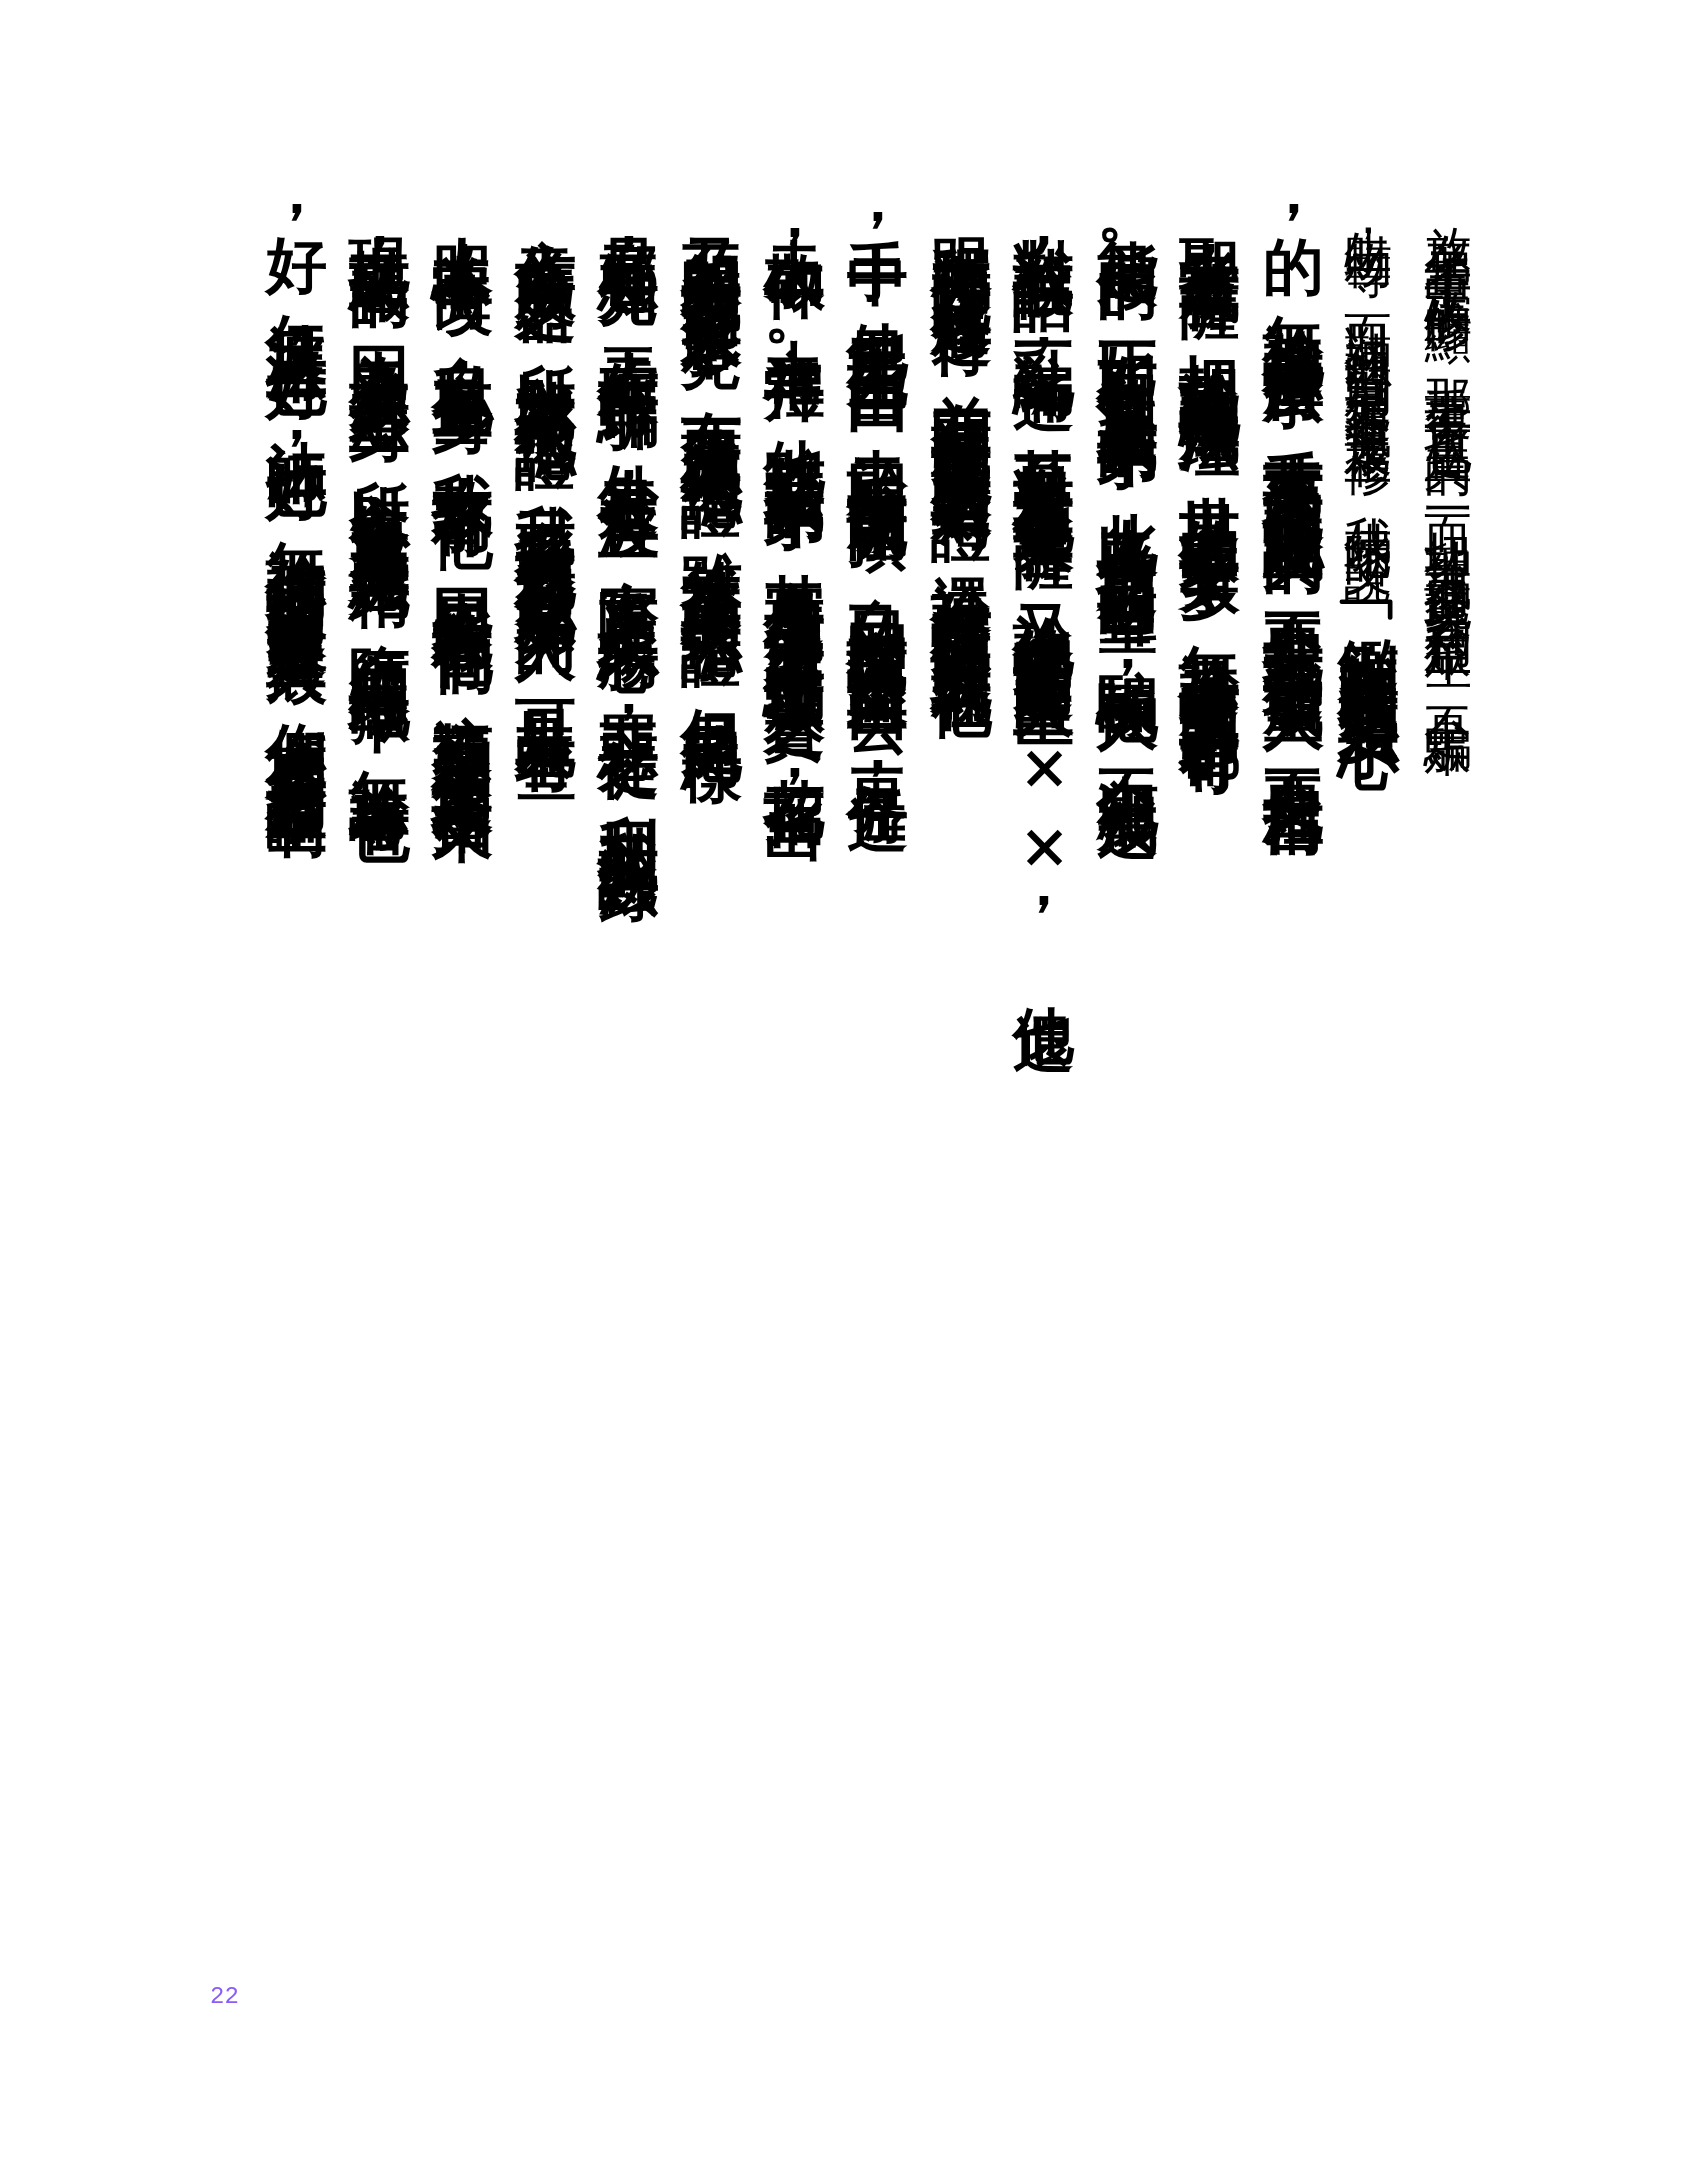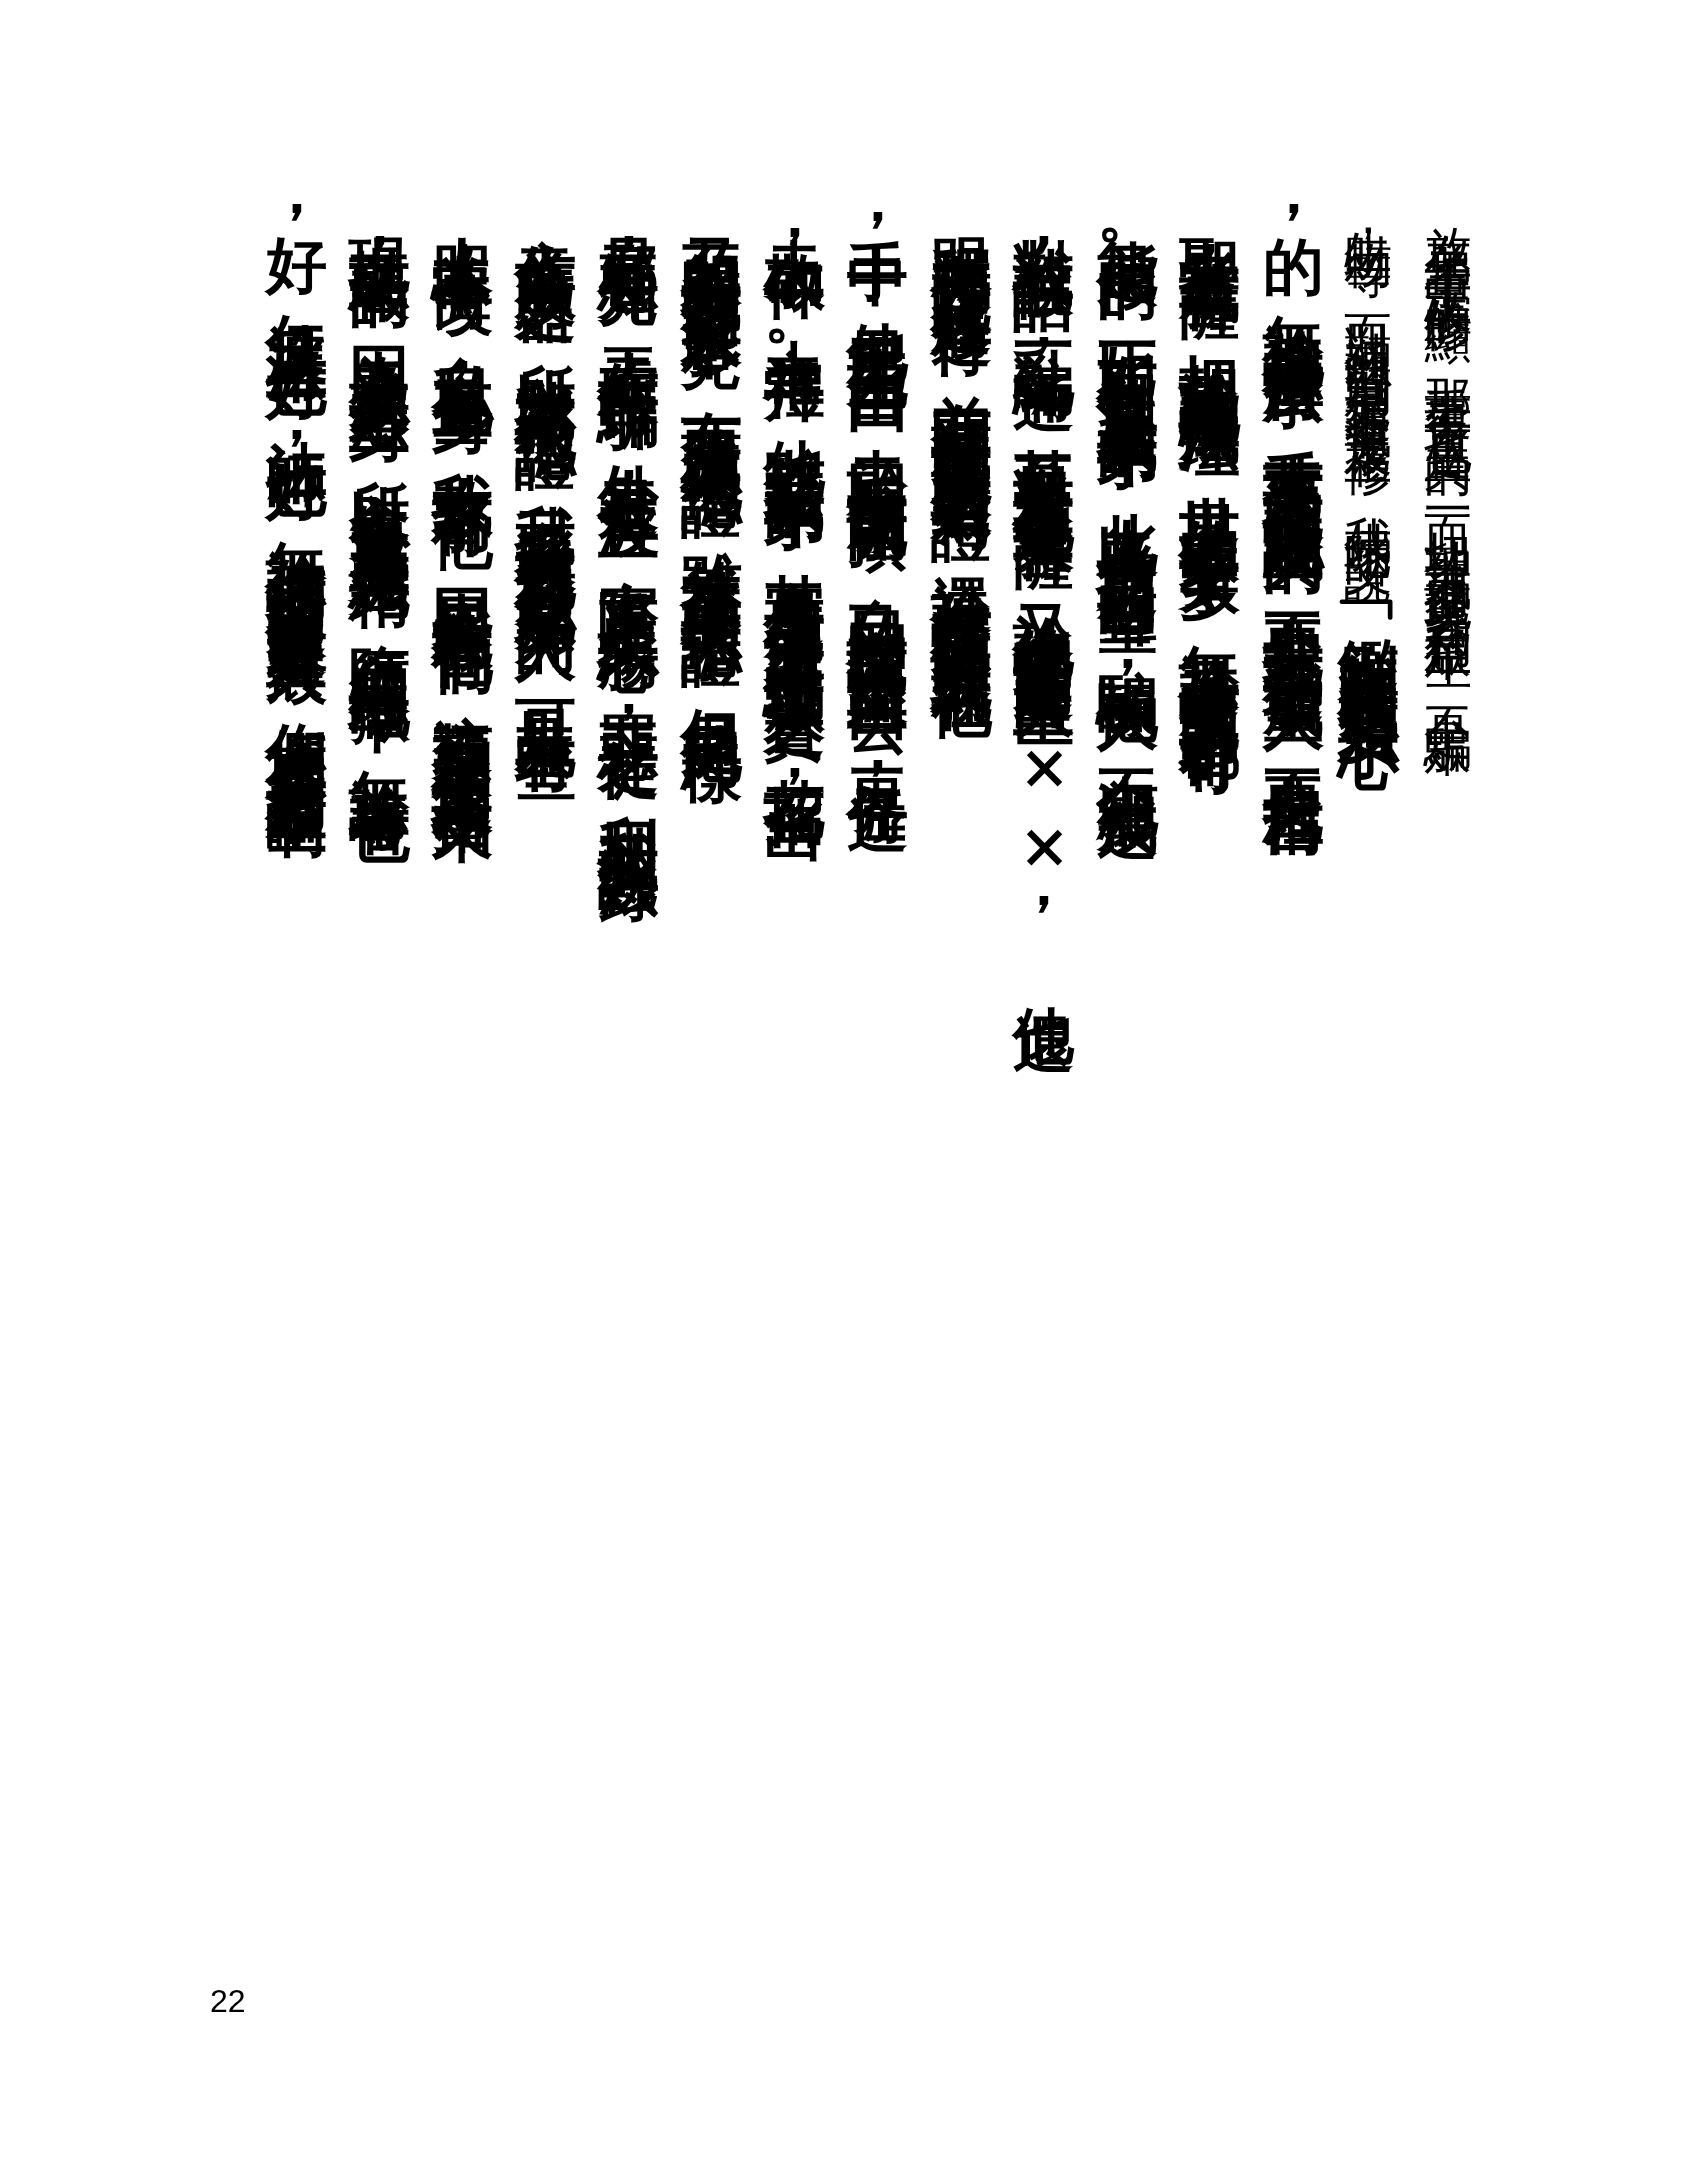--- a/index.html
+++ b/index.html
@@ -32,9 +32,9 @@
     position: absolute;
     left: 210px;
     top: 1983px;
-    font-family: Liberation Sans, sans-serif;
-    font-size: 32px;
-    color: #000000;
+    font-family: Liberation Mono, monospace;
+    font-size: 24px;
+    color: #8b5cf6;
   }
 </style>
 </head>

